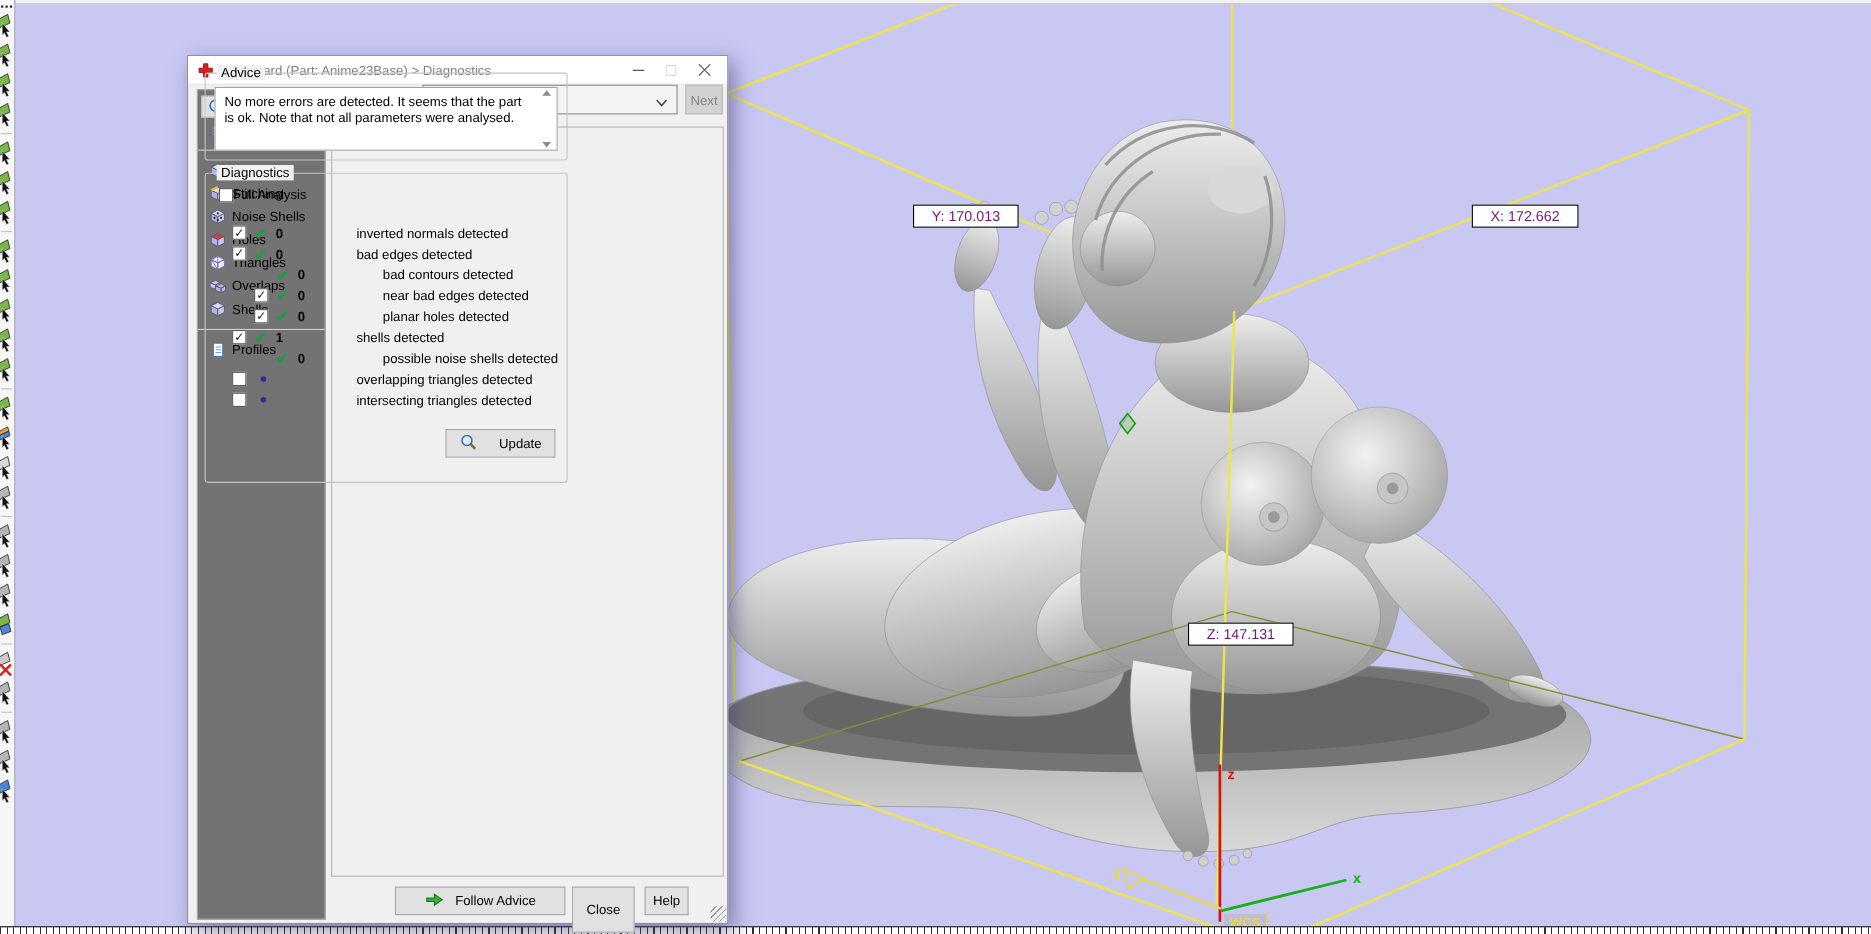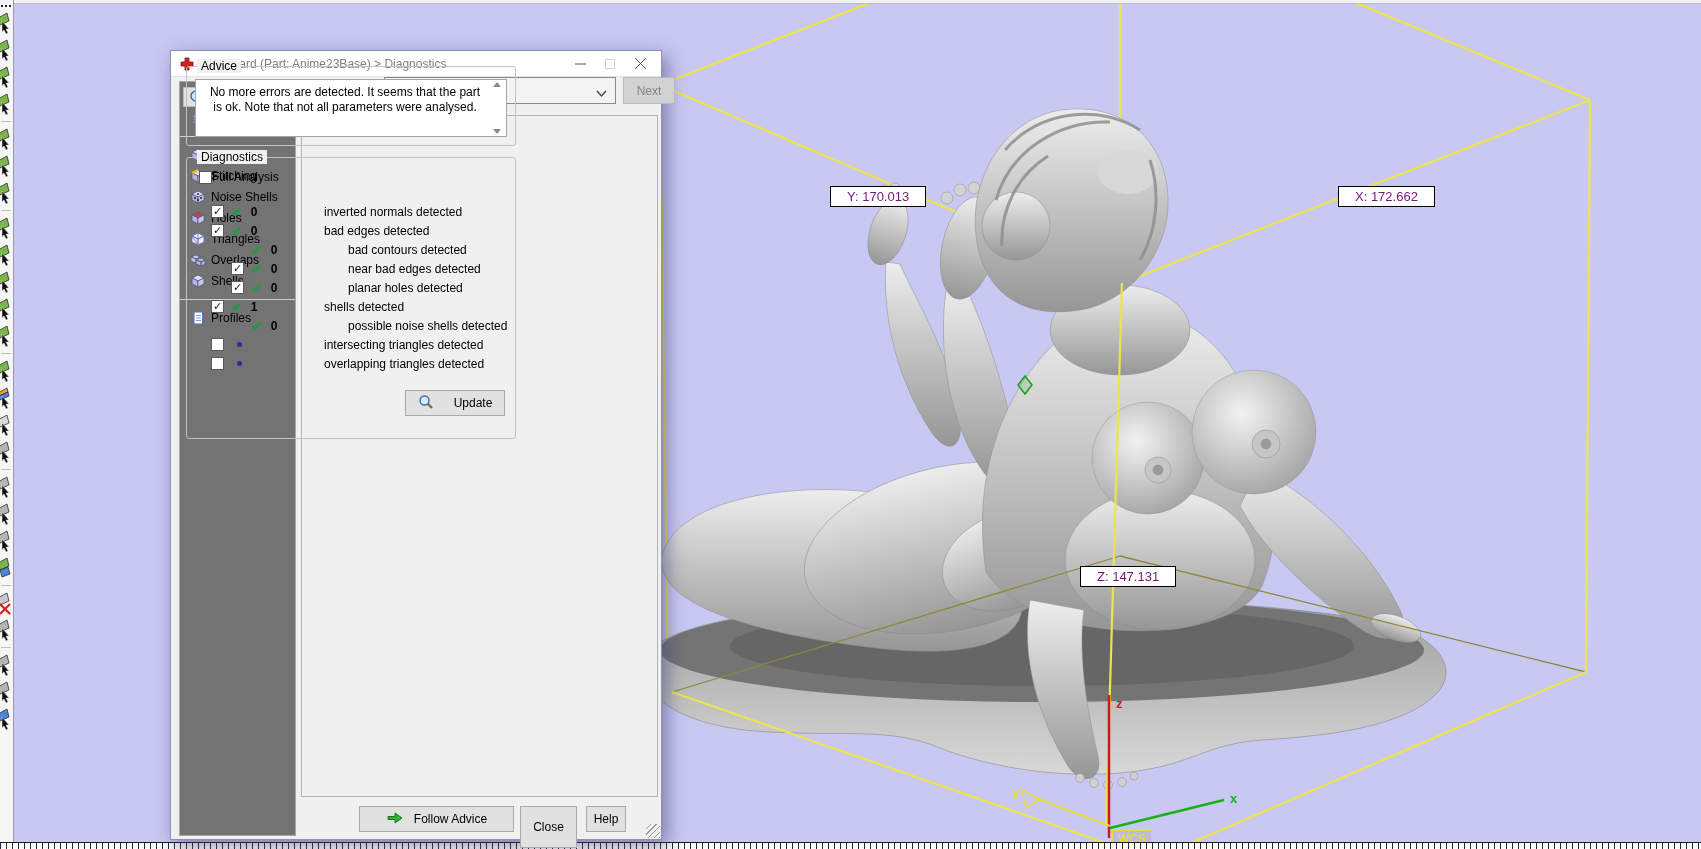--- a/index.html
+++ b/index.html
@@ -47,7 +47,7 @@
   .content-panel{position:absolute;left:130px;top:64px;width:357px;height:682px;border:1px solid #b4b4b4;background:#f0f0f0;}
   .groupbox{position:absolute;border:1px solid #c3c3c3;border-radius:3px;}
   .groupbox>.glabel{position:absolute;top:-8px;left:10px;background:#f0f0f0;padding:0 4px;font-size:12px;color:#000;}
-  .gb-advice{left:15px;top:15px;width:330px;height:80px;text-align:center;}
+  .gb-advice{left:15px;top:15px;width:330px;height:80px;}
   .advice-box{position:absolute;left:8px;top:12px;right:8px;bottom:8px;background:#ffffff;border:1px solid #a5a5a5;font-size:12px;color:#000;padding:5px 20px 4px 8px;line-height:1.25;}
   .adv-scroll{position:absolute;right:2px;top:2px;bottom:2px;width:14px;display:flex;flex-direction:column;justify-content:space-between;align-items:center;}
   .arr{width:0;height:0;border-left:4px solid transparent;border-right:4px solid transparent;cursor:pointer;}

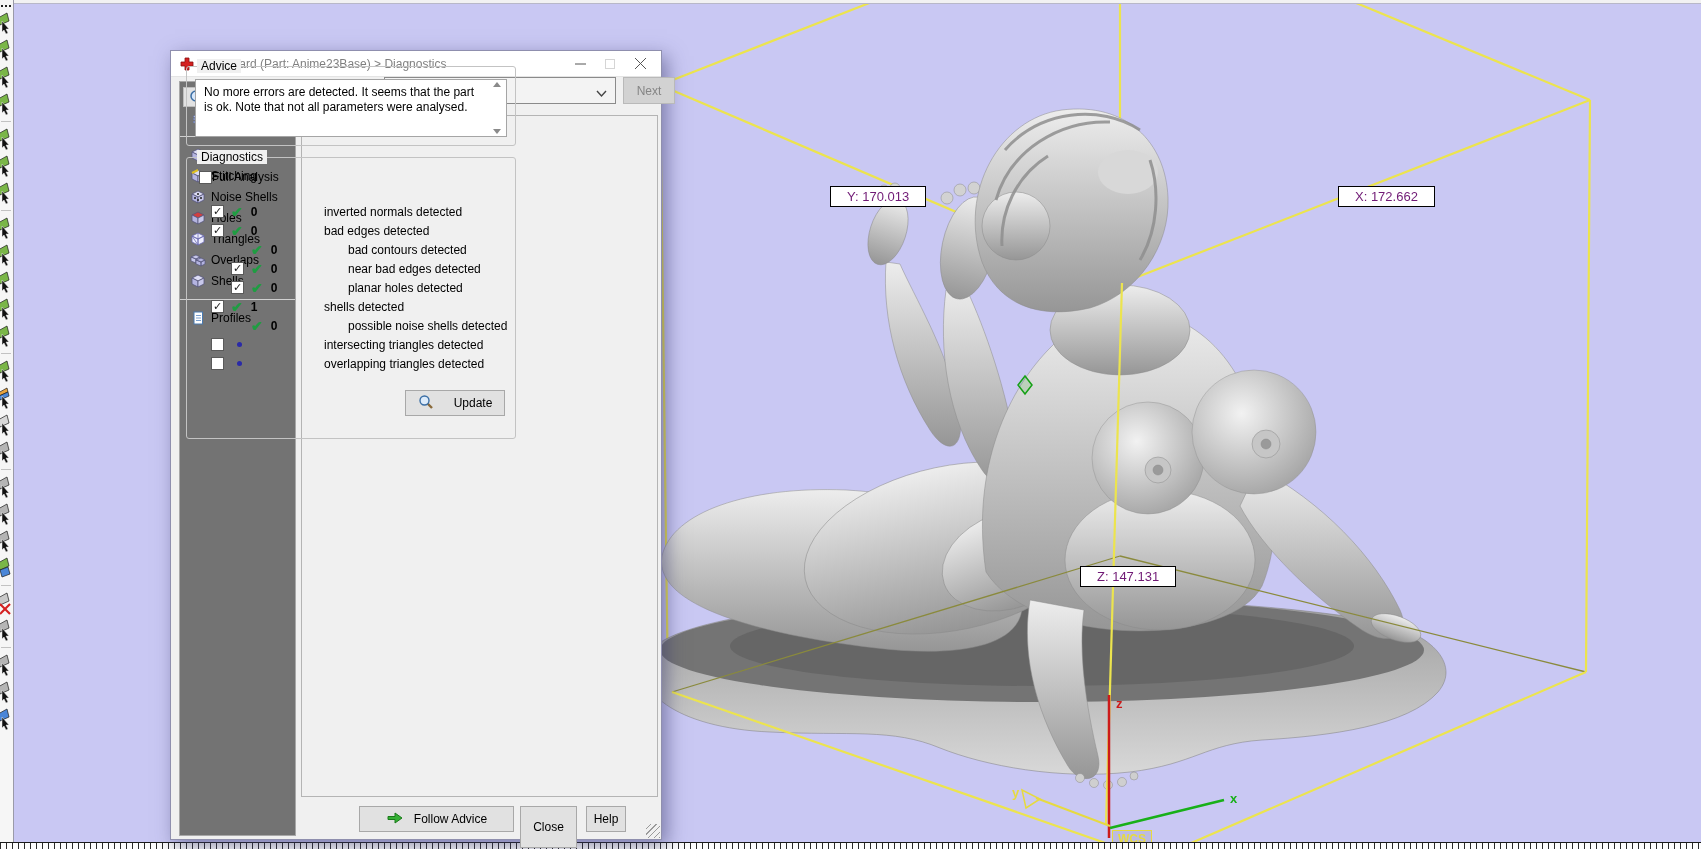--- a/index.html
+++ b/index.html
@@ -42,7 +42,7 @@
   .combo{position:absolute;left:213px;top:26px;width:232px;height:27px;background:#f3f3f3;border:1px solid #8a8a8a;font-size:12px;display:flex;align-items:center;padding-left:8px;cursor:pointer;}
   .combo .chev{position:absolute;right:8px;top:9px;}
   .btn{background:#e1e1e1;border:1px solid #a8a8a8;font-size:12px;color:#000;display:flex;align-items:center;justify-content:center;cursor:pointer;}
-  .btn-next{position:absolute;left:452px;top:26px;width:52px;height:27px;background:#d2d2d2;color:#858585;border:1px solid #b9b9b9;cursor:default;}
+  .btn-next{position:absolute;left:452px;top:26px;width:34px;height:27px;background:#d2d2d2;color:#858585;border:1px solid #b9b9b9;cursor:default;}
 
   .content-panel{position:absolute;left:130px;top:64px;width:357px;height:682px;border:1px solid #b4b4b4;background:#f0f0f0;}
   .groupbox{position:absolute;border:1px solid #c3c3c3;border-radius:3px;}

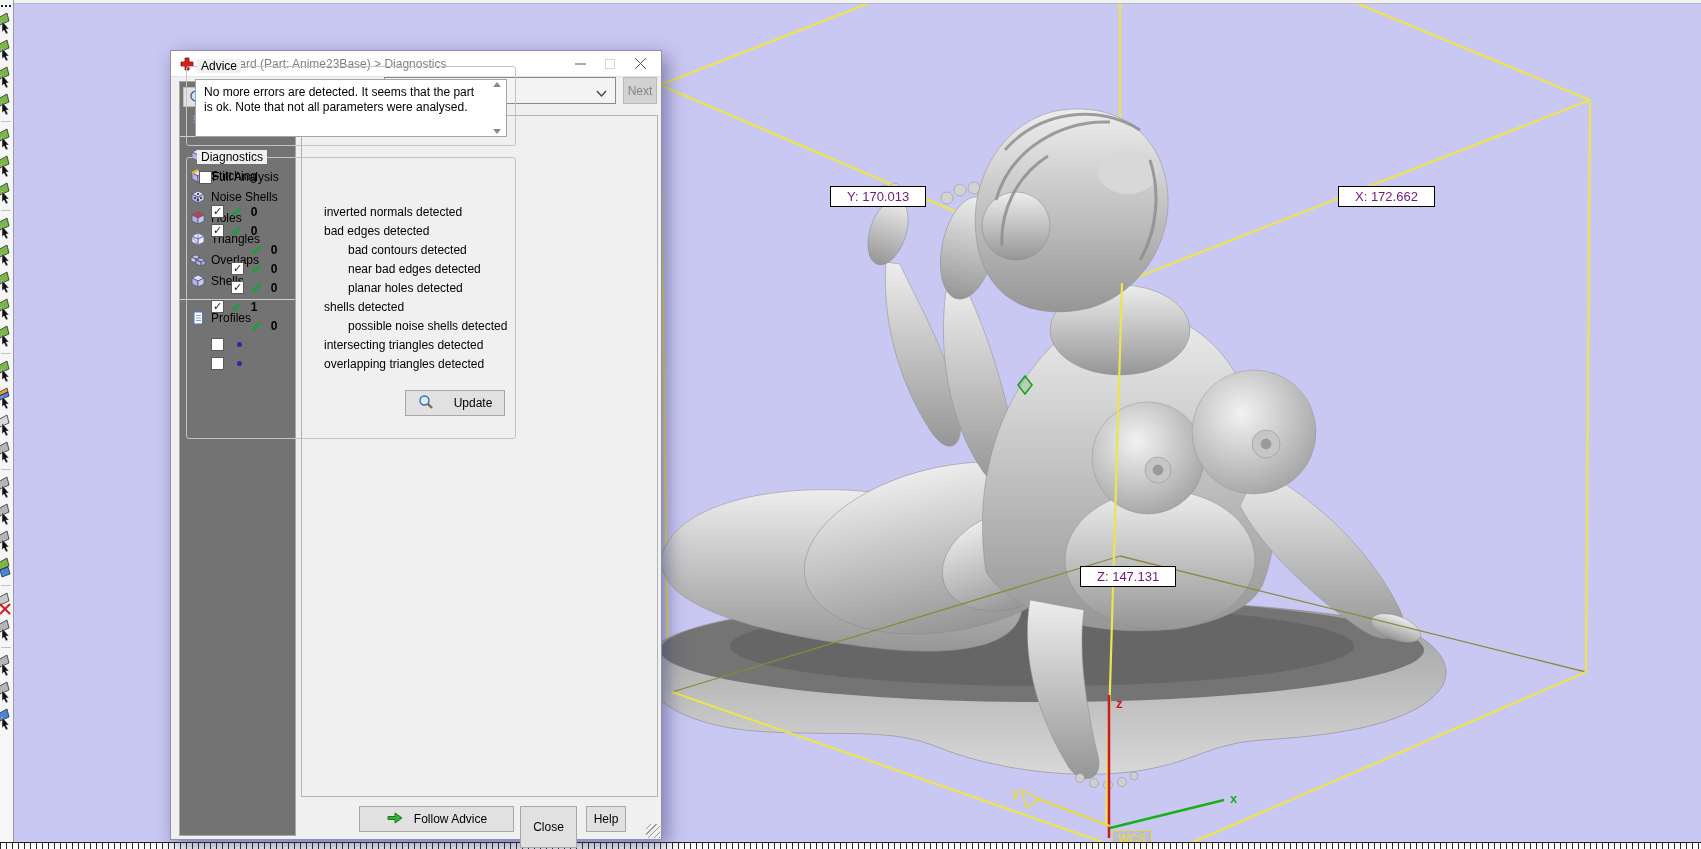--- a/index.html
+++ b/index.html
@@ -573,12 +573,12 @@
           <div class="diag-row ind0">
             <span class="cb"></span>
             <span class="mark-dot"></span>
-            <span class="diag-label">intersecting triangles detected</span>
+            <span class="diag-label">overlapping triangles detected</span>
           </div>
           <div class="diag-row ind0">
             <span class="cb"></span>
             <span class="mark-dot"></span>
-            <span class="diag-label">overlapping triangles detected</span>
+            <span class="diag-label">intersecting triangles detected</span>
           </div>
         </div>
       <div class="btn btn-update">

